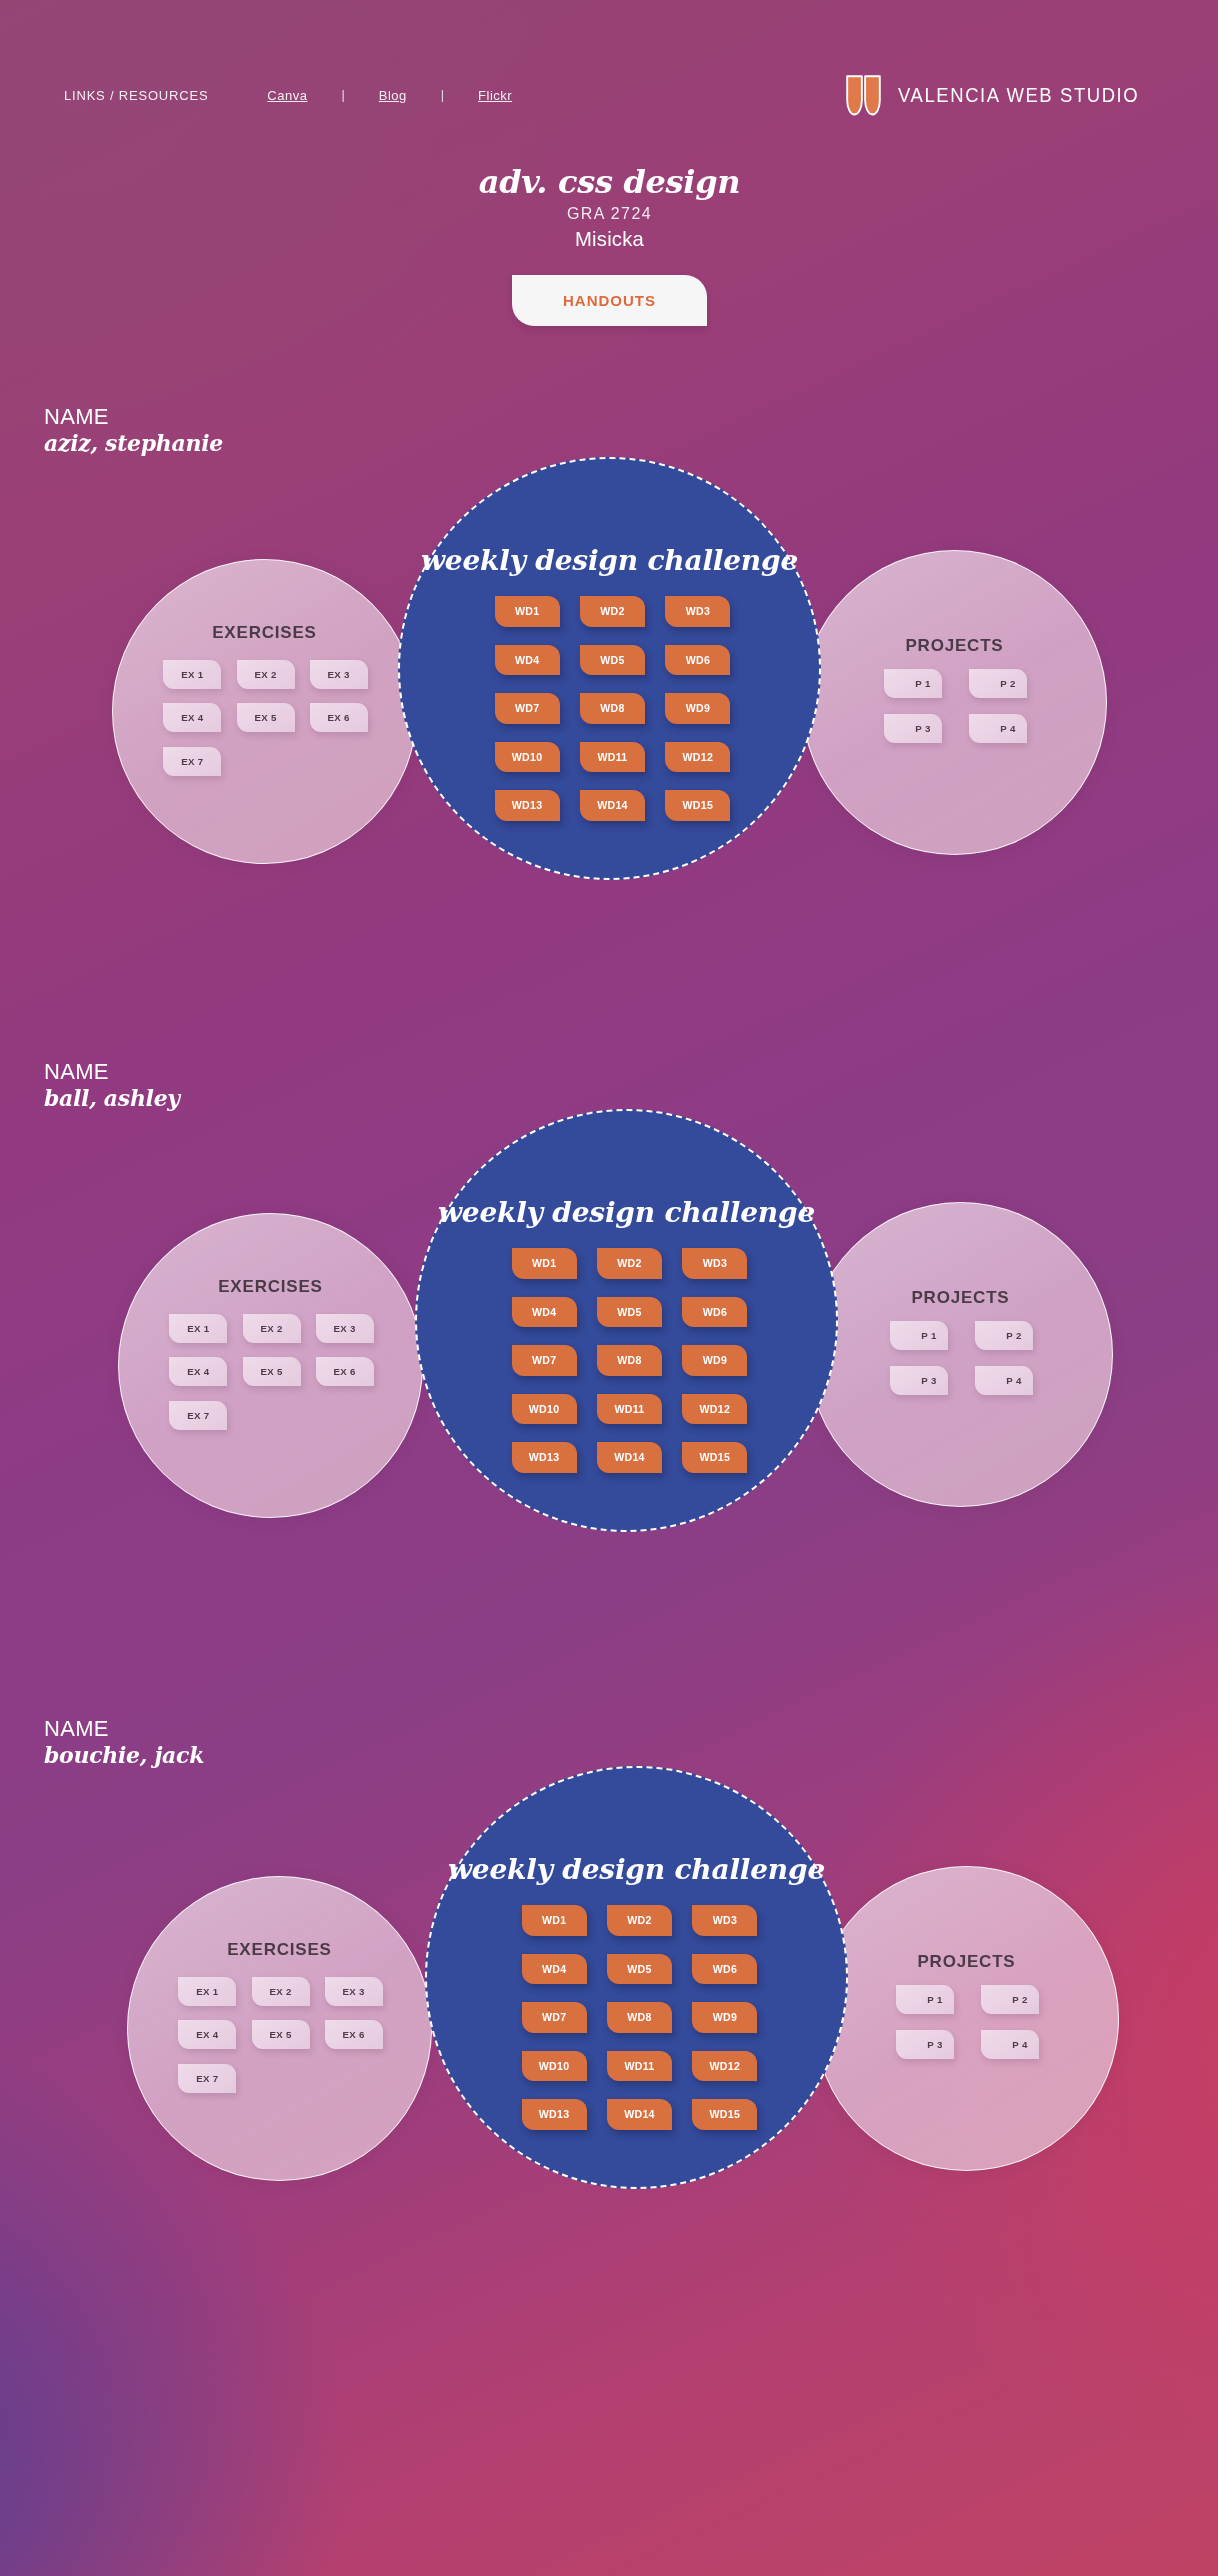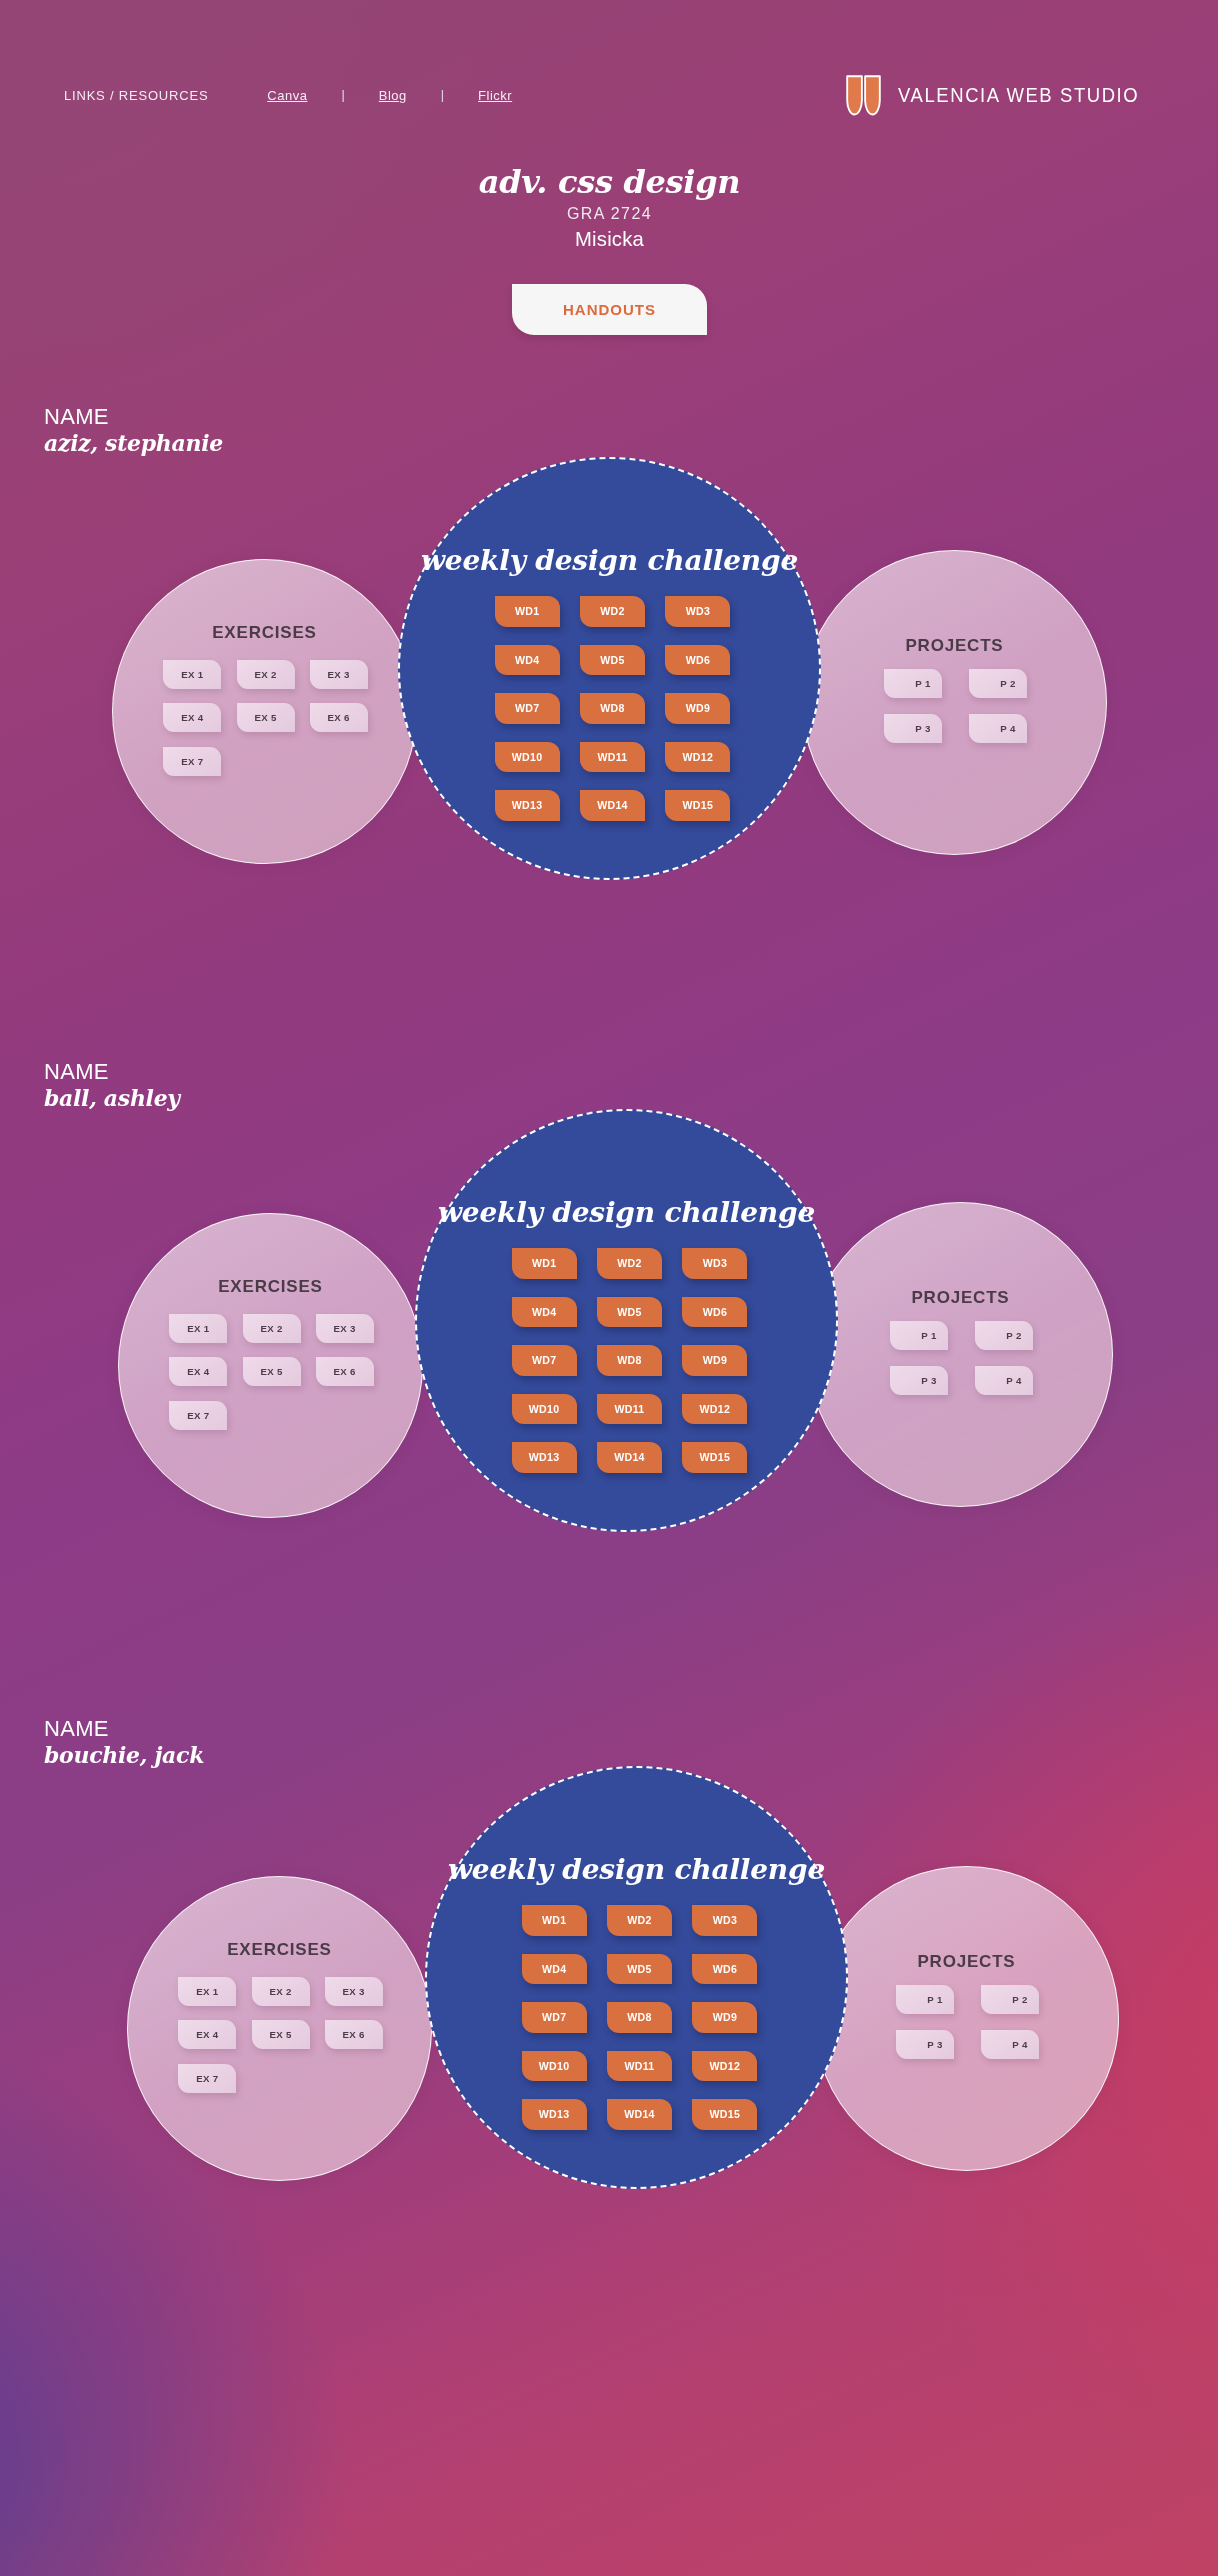--- a/index.html
+++ b/index.html
@@ -67,7 +67,7 @@
     letter-spacing:0.2px;
   }
   .handouts{
-    margin-top:33px;
+    margin-top:24px;
     background:#f7f6f7; color:#dd6a3c;
     font-size:15px; font-weight:700; letter-spacing:1px;
     border:none; cursor:pointer;

